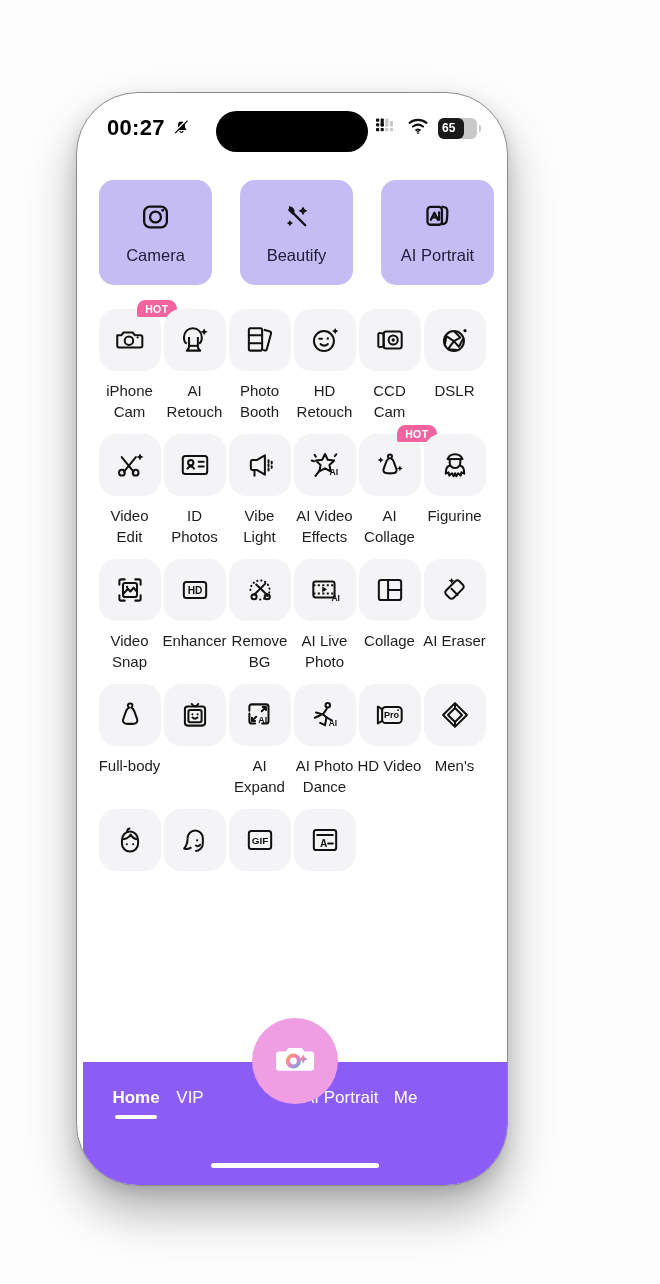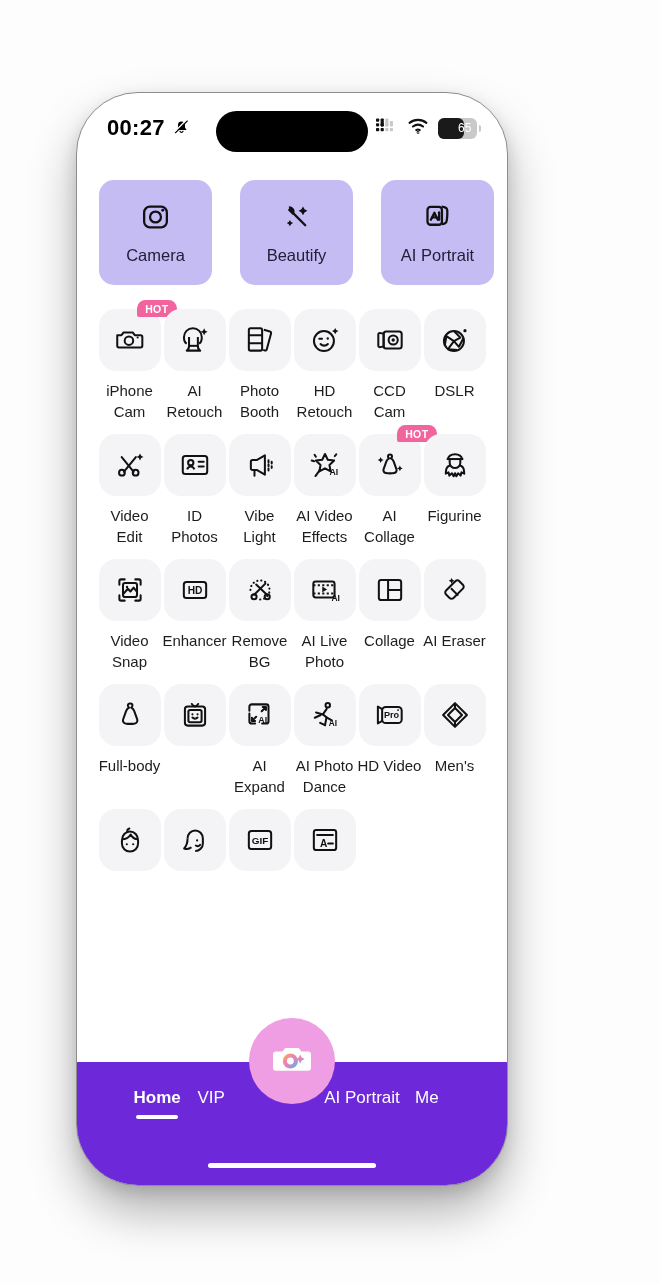--- a/index.html
+++ b/index.html
@@ -49,7 +49,7 @@
     background:#1a1a1a;border-radius:6px;
     display:flex;align-items:center;justify-content:center;
   }
-  .battery-num{position:relative;color:#fff;font-size:12px;font-weight:normal;z-index:2;padding-left:20px;}
+  .battery-num{position:relative;color:#fff;font-size:12px;font-weight:bold;z-index:2;padding-left:4px;}
   .battery-cap{position:absolute;right:-4px;top:7px;width:2.5px;height:7px;background:#c9c9c9;border-radius:0 2px 2px 0;}
 
   

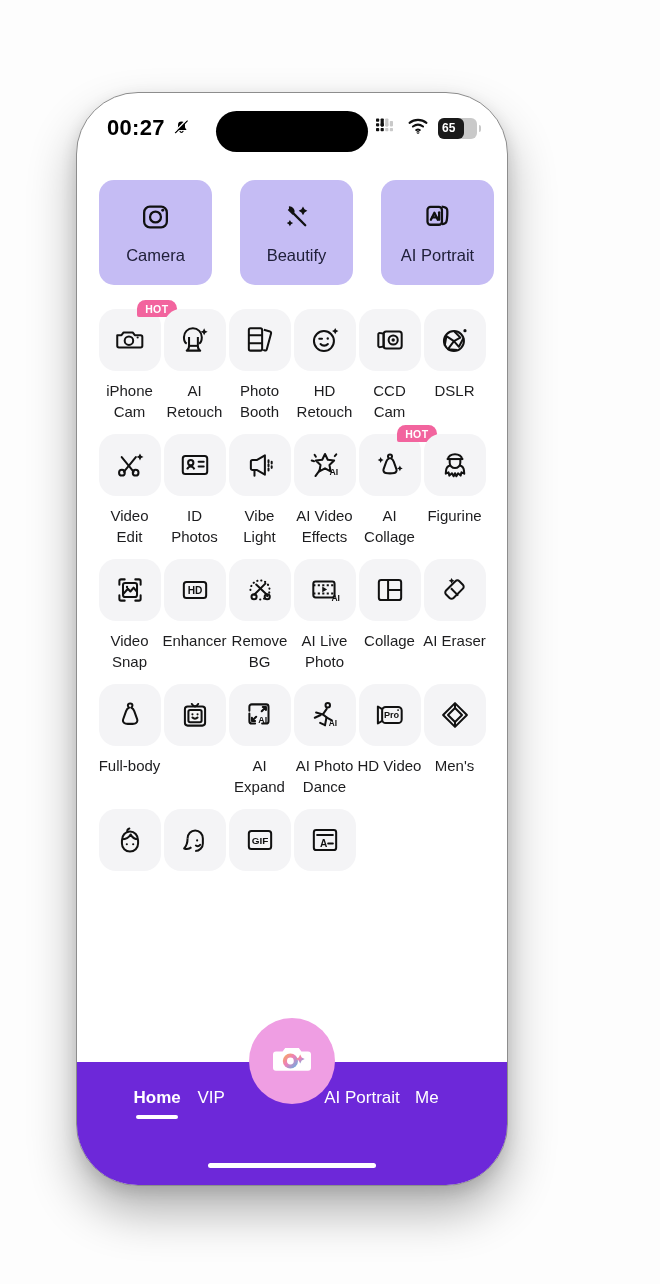--- a/index.html
+++ b/index.html
@@ -96,9 +96,9 @@
 
   
   #tab-bar{
-    position:absolute;left:0;right:0;bottom:0;height:123px;
-    background:#6d28d9;
-    display:flex;align-items:flex-start;justify-content:center;
+    position:absolute;left:6px;right:0;bottom:0;height:123px;
+    background:#8b5cf6;
+    display:flex;align-items:flex-start;justify-content:flex-start;
     padding:26px 26px 0 26px;box-sizing:border-box;
   }
   .tab-item{

